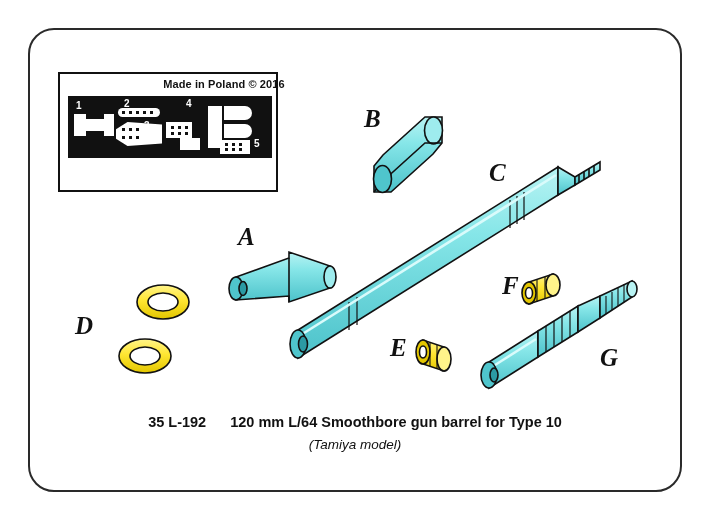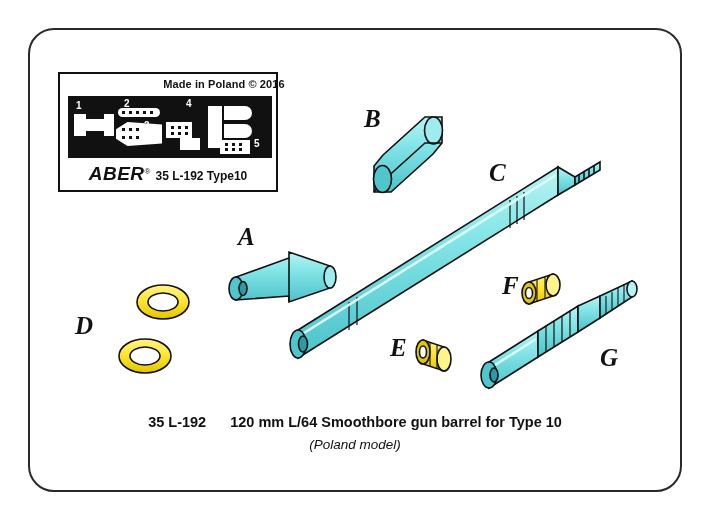--- a/index.html
+++ b/index.html
@@ -301,9 +301,6 @@
       <div class="hole" style="left:171px; top:52px;"></div>
     </div>
 
-    <div class="label-bottom">
-      <span class="brand">ABER</span><span class="brand-reg">®</span><span class="kit-code">35 L-192 Type10</span>
-    </div>
   </div>
 
   <div class="letter" style="left:238px; top:223px;">A</div>

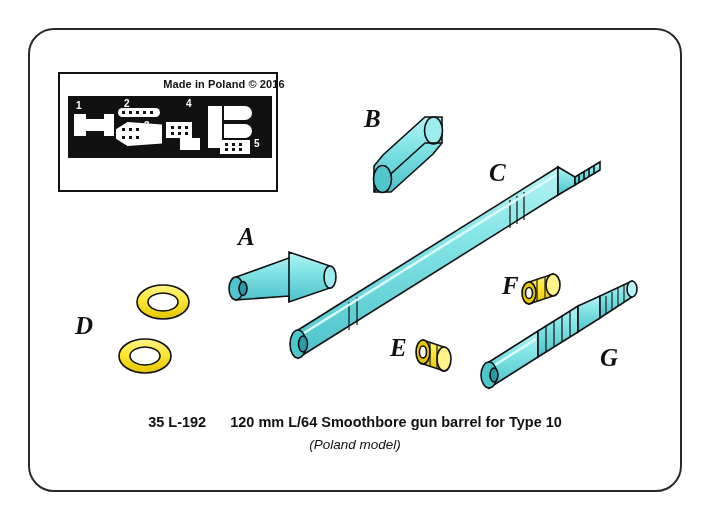--- a/index.html
+++ b/index.html
@@ -314,7 +314,7 @@
   <div class="caption1">
     <span class="cap-code">35 L-192</span><span>120 mm L/64 Smoothbore gun barrel for Type 10</span>
   </div>
-  <div class="caption2">(Poland model)</div>
+  <div class="caption2">(Tamiya model)</div>
 
 </div>
 

